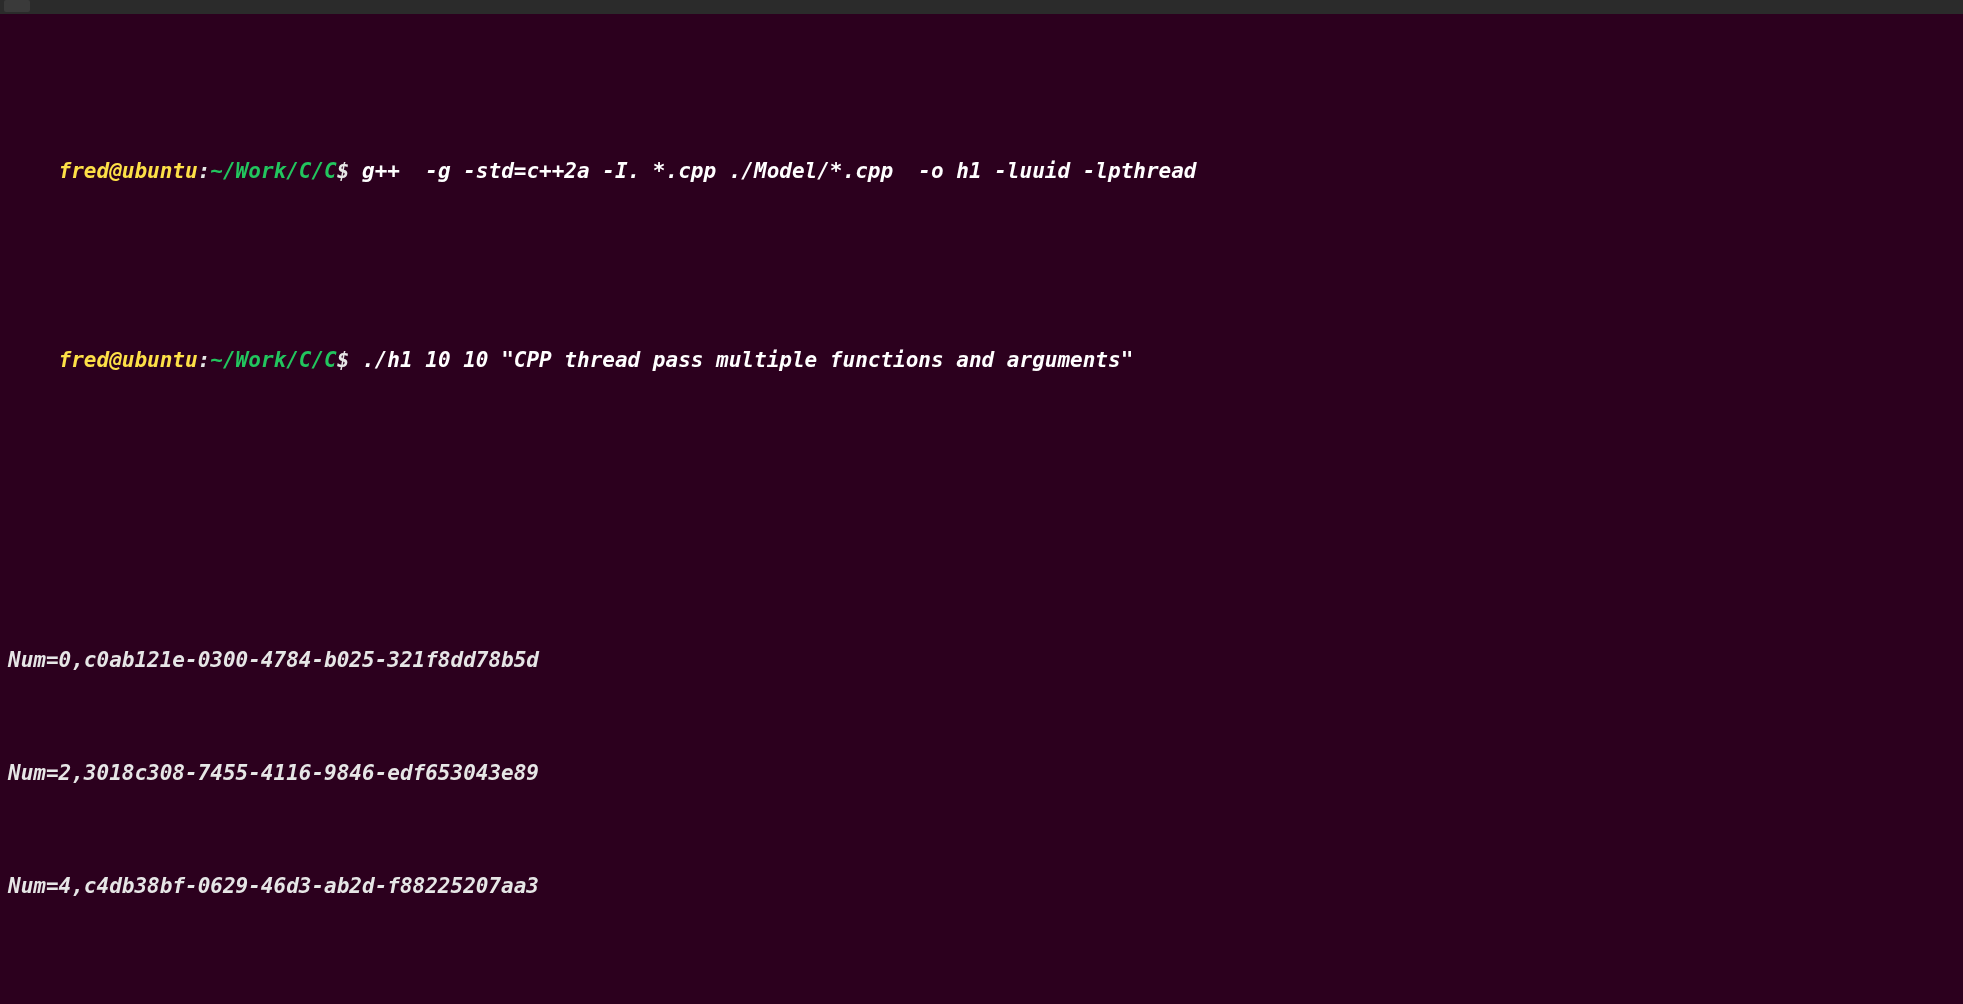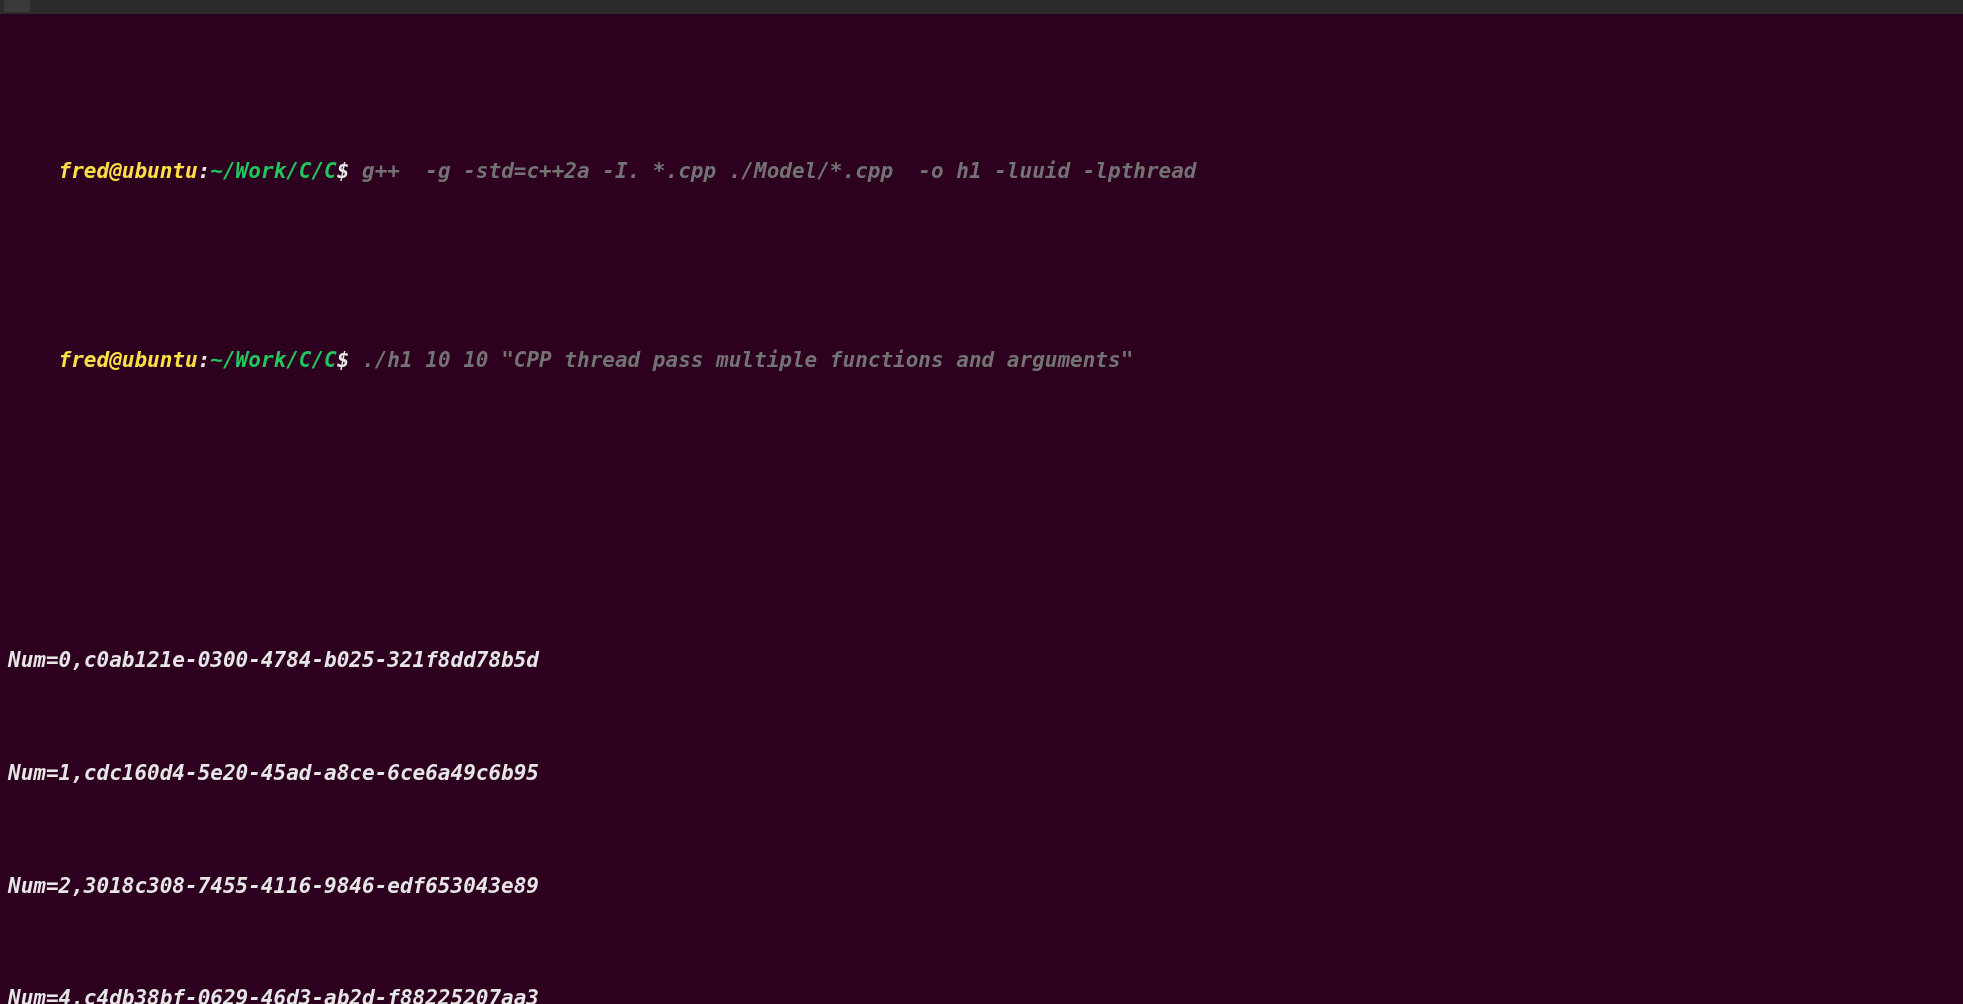--- a/index.html
+++ b/index.html
@@ -45,7 +45,7 @@
   .colon { color: #e6e6e6; }
   .path { color: #22c55e; }
   .dollar { color: #e6e6e6; }
-  .cmd { color: #737373; }
+  .cmd { color: #ffffff; }
   .out { color: #e6e6e6; margin-top: 32px; }
   .blank { height: 1.28em; }
 </style>

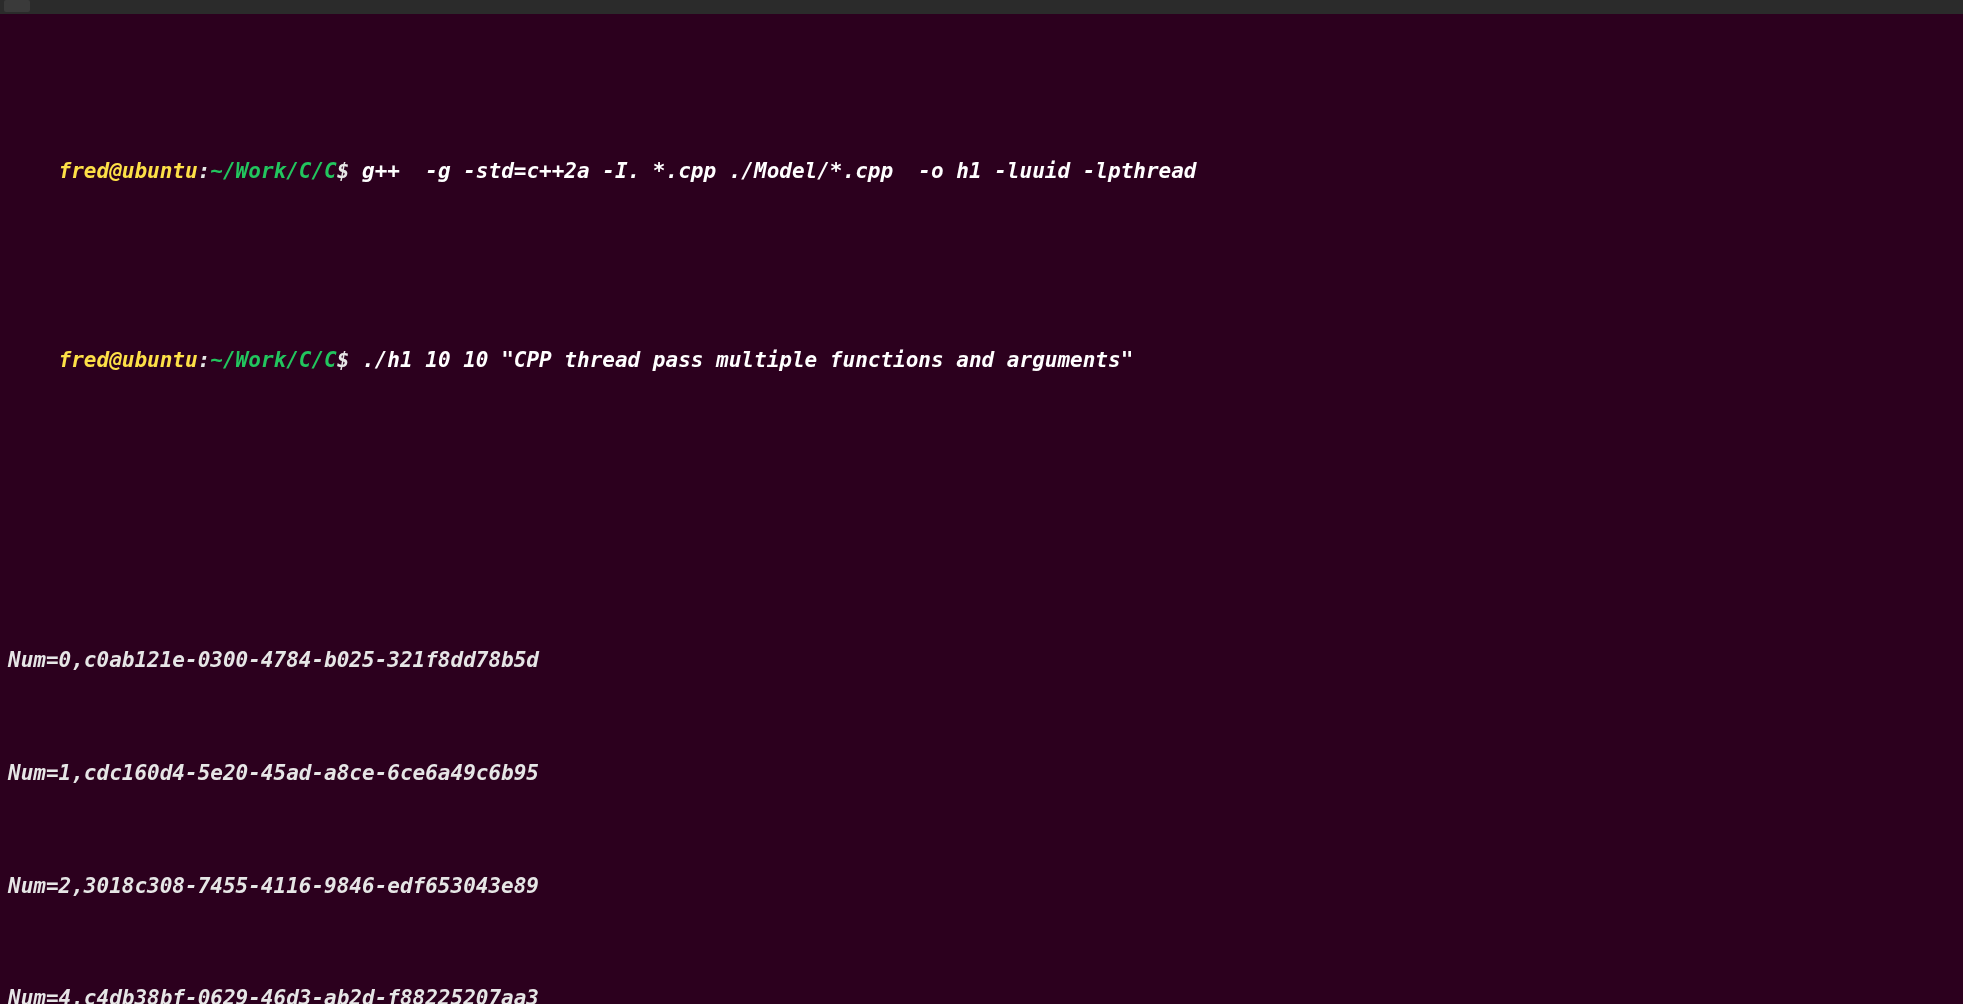--- a/index.html
+++ b/index.html
@@ -73,7 +73,6 @@
 
   
   <span class="line out">Num=0,c0ab121e-0300-4784-b025-321f8dd78b5d</span>
-  <span class="line out">Num=1,cdc160d4-5e20-45ad-a8ce-6ce6a49c6b95</span>
   <span class="line out">Num=2,3018c308-7455-4116-9846-edf653043e89</span>
   <span class="line out">Num=4,c4db38bf-0629-46d3-ab2d-f88225207aa3</span>
   

